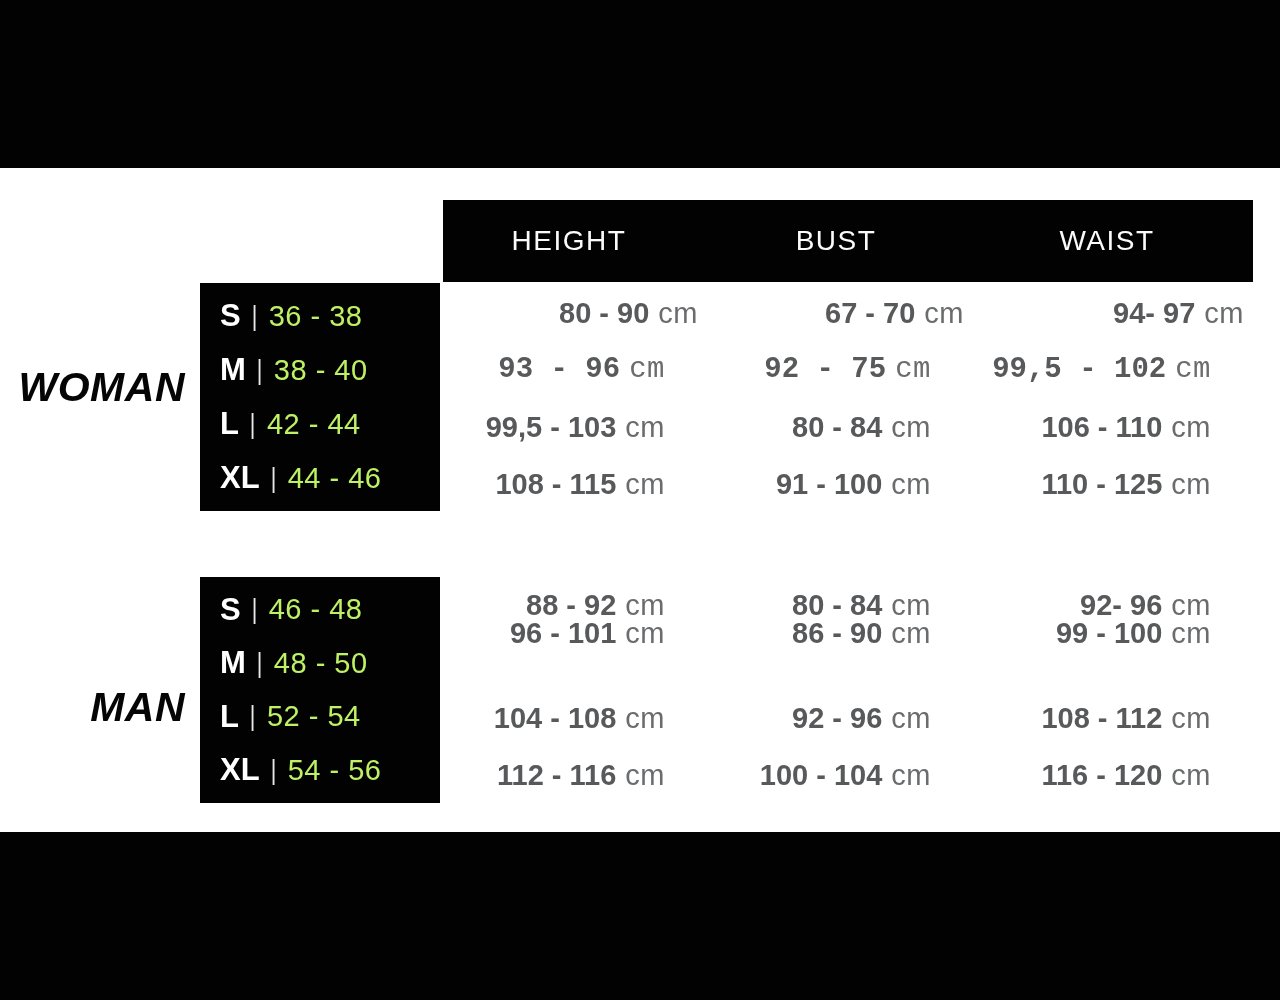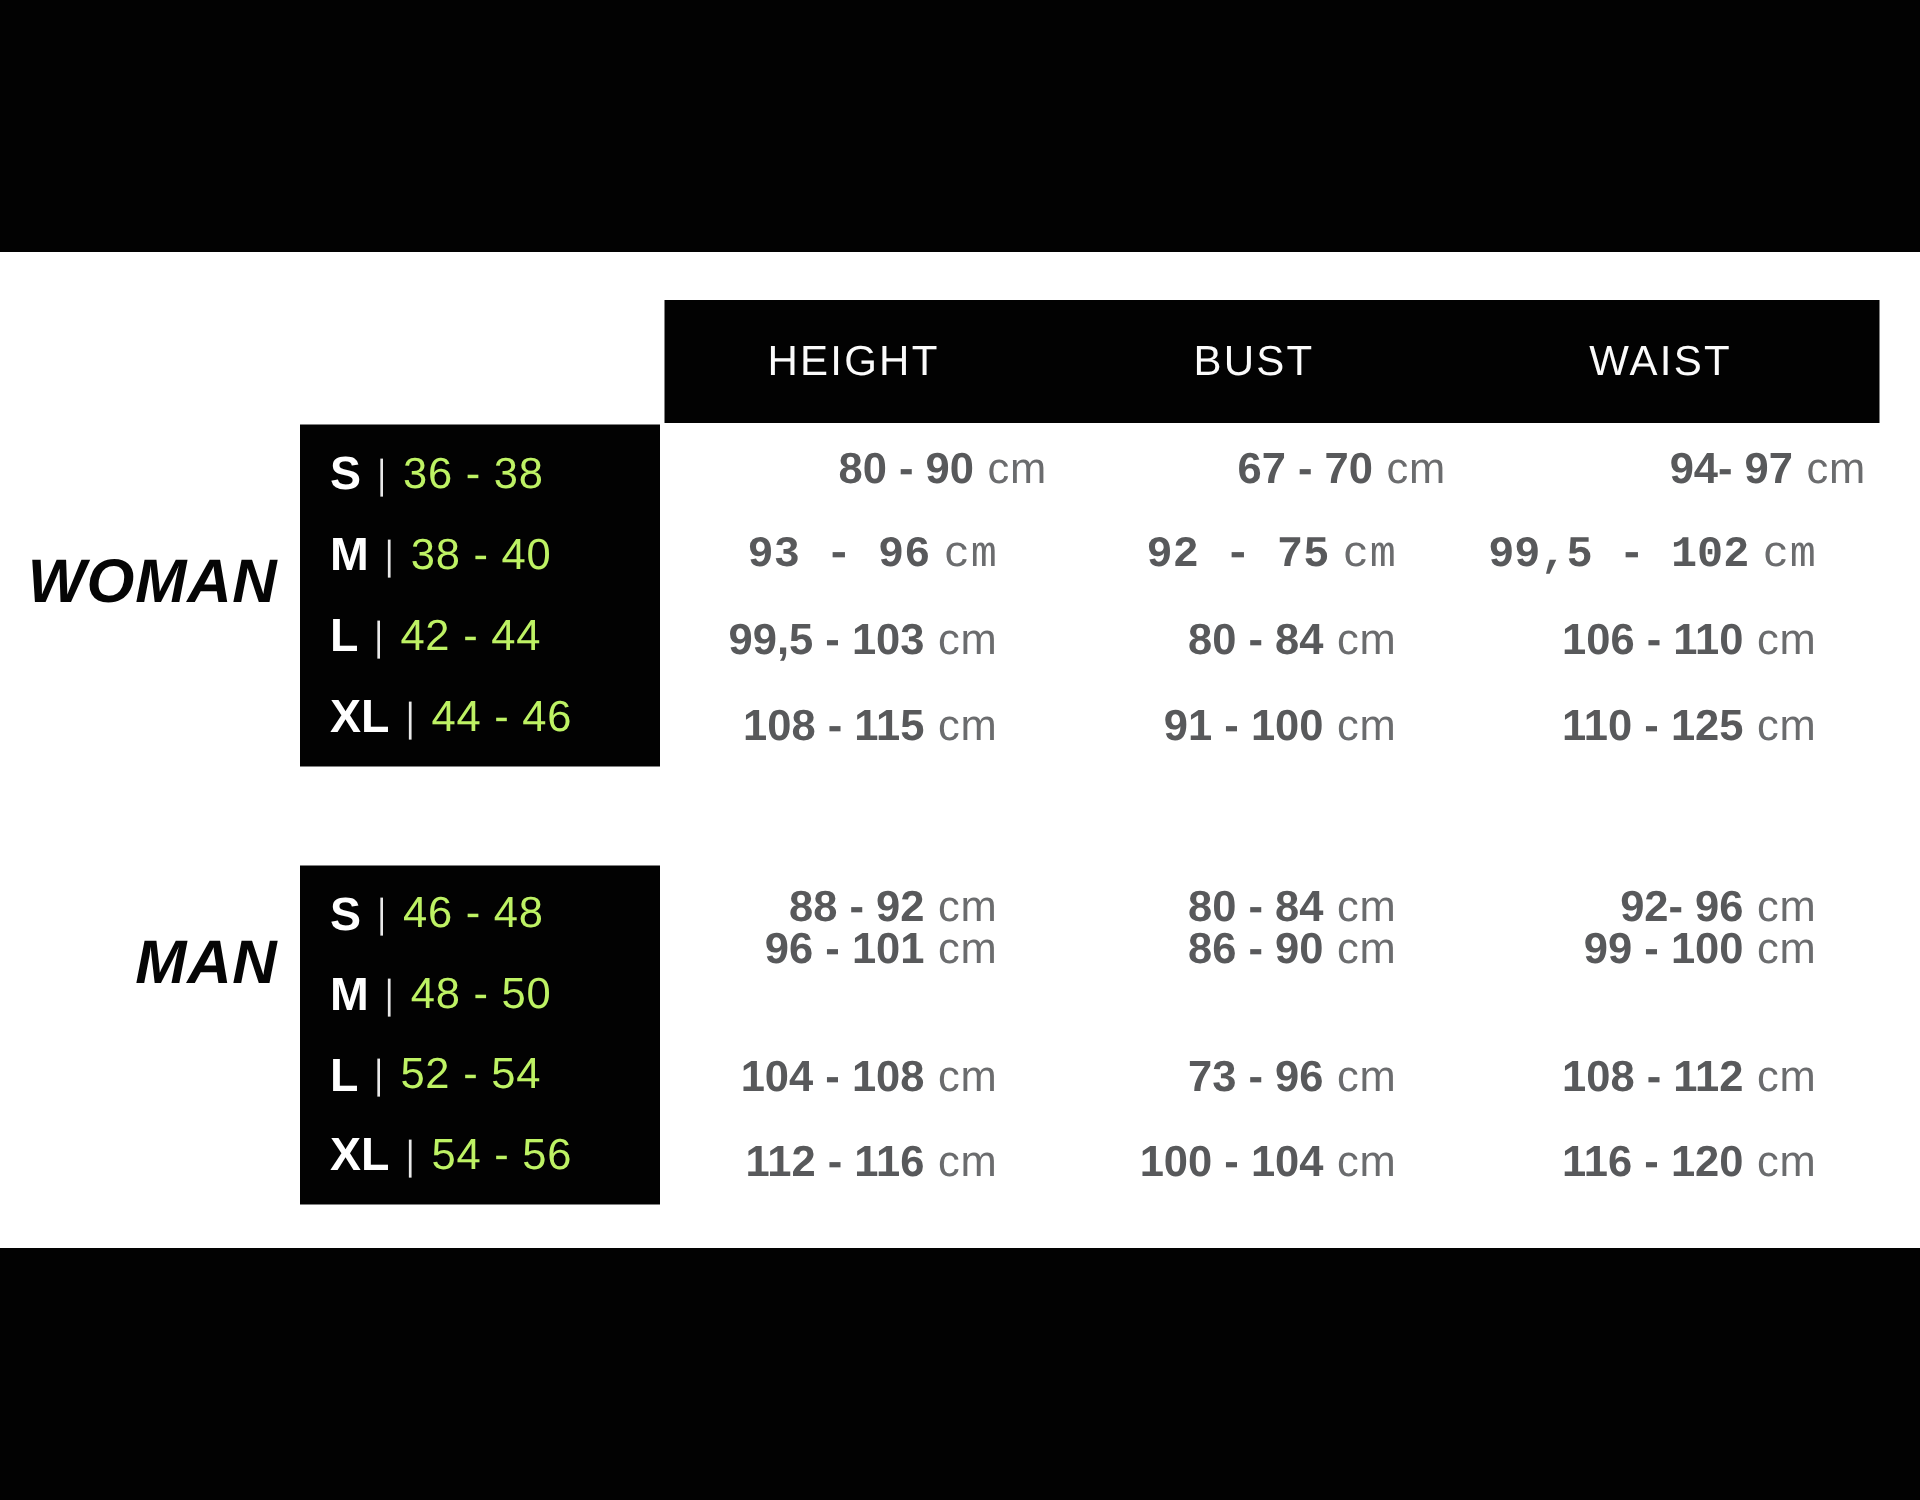--- a/index.html
+++ b/index.html
@@ -100,7 +100,7 @@
     right: 1095px;
   }
   .group-label.woman { top: 364px; }
-  .group-label.man   { top: 618px; }
+  .group-label.man   { top: 684px; }
 
   
   .data-row {

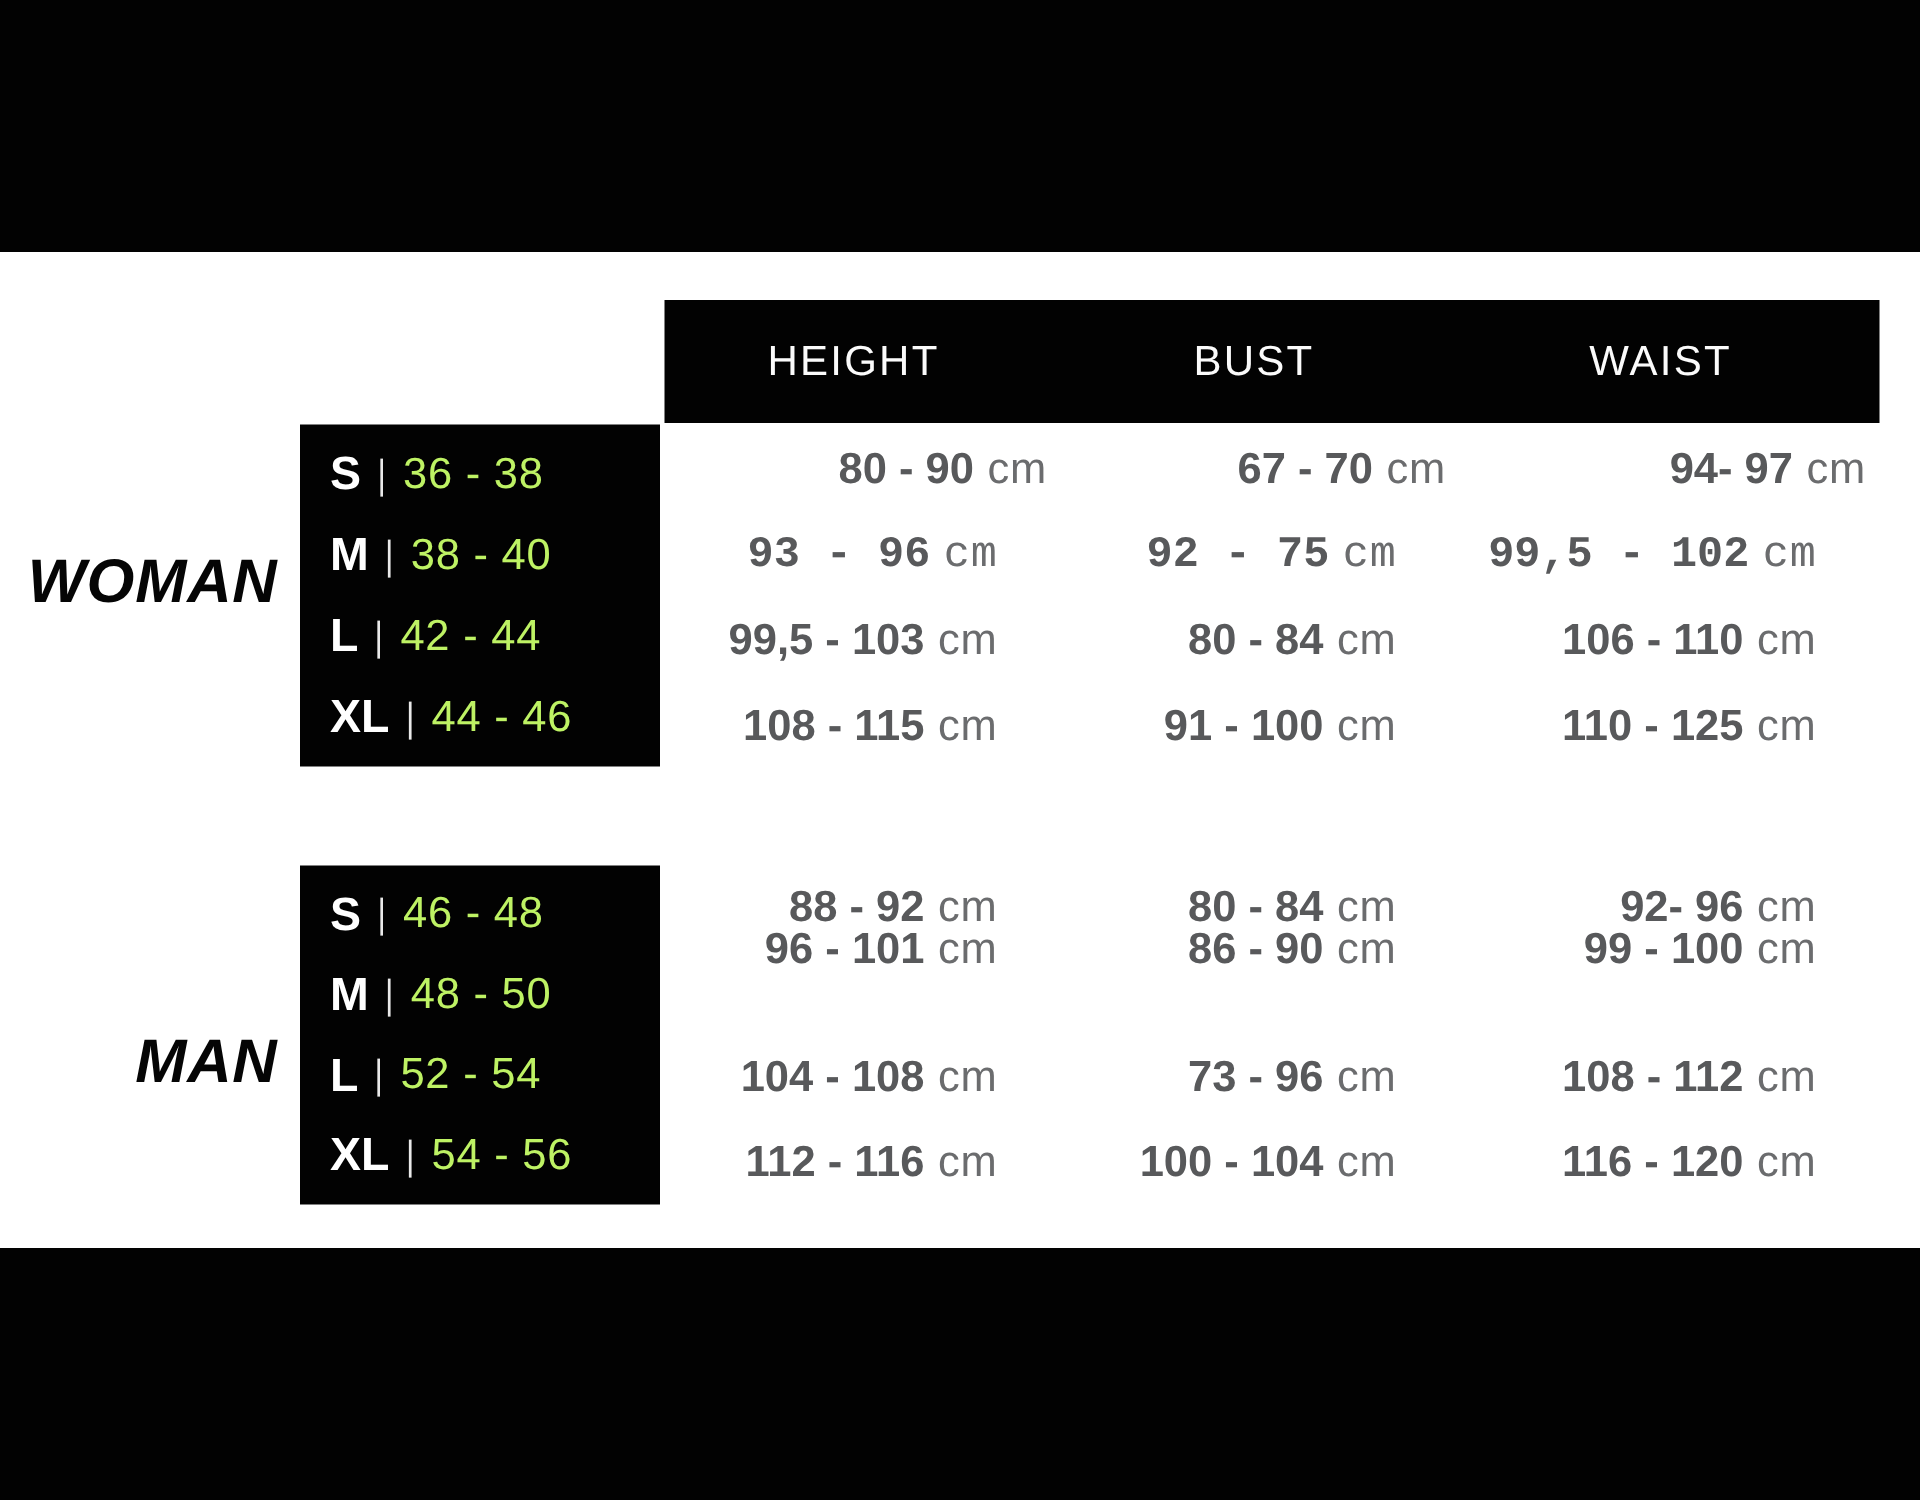--- a/index.html
+++ b/index.html
@@ -229,7 +229,7 @@
   </div>
   <div class="data-row m2">
     <span class="cell height"><span>104 - 108</span><span class="unit">cm</span></span>
-    <span class="cell bust"><span>73 - 96</span><span class="unit">cm</span></span>
+    <span class="cell bust"><span>92 - 96</span><span class="unit">cm</span></span>
     <span class="cell waist"><span>108 - 112</span><span class="unit">cm</span></span>
   </div>
   <div class="data-row m3">

